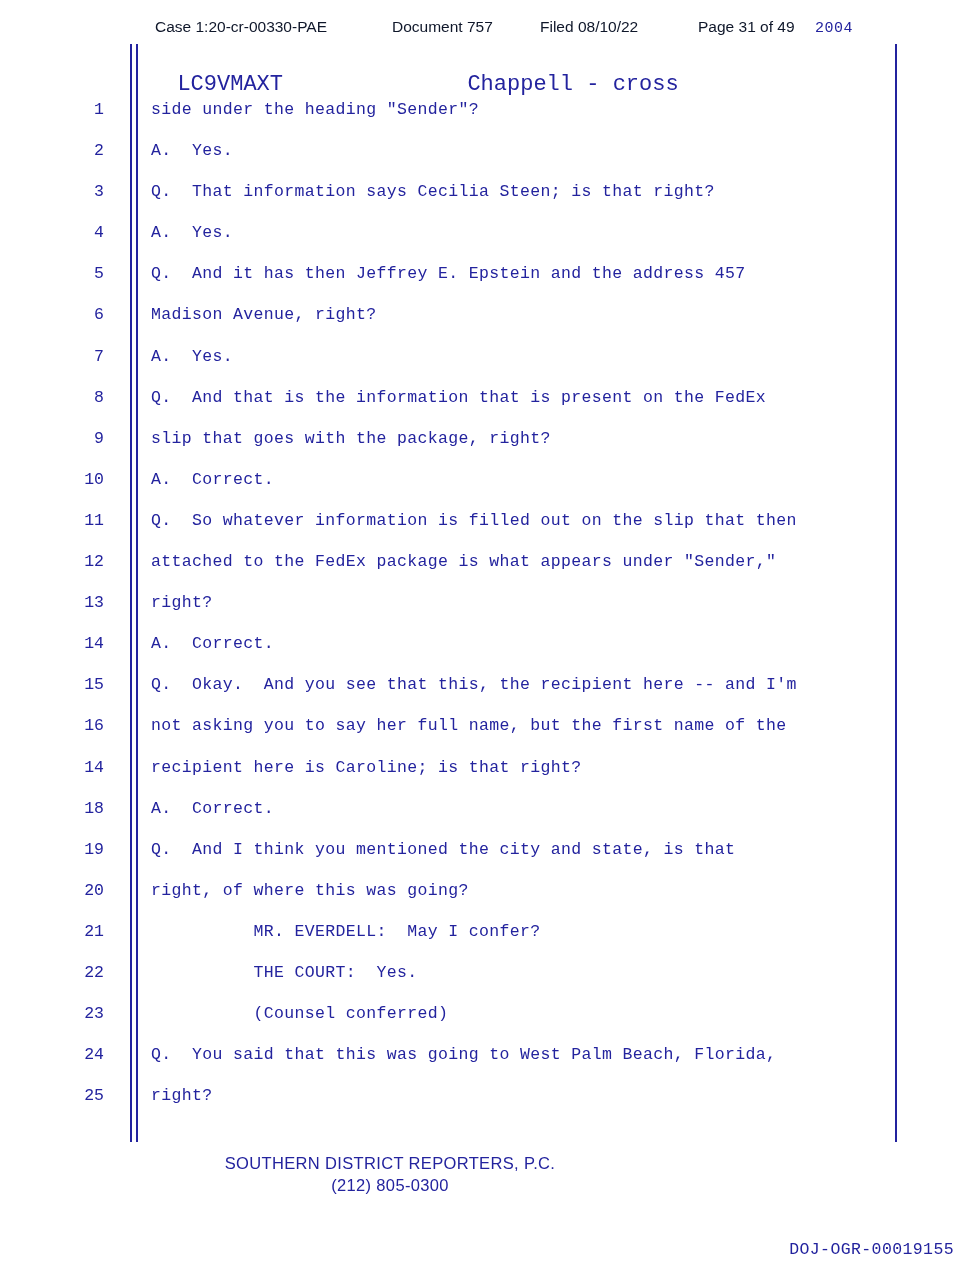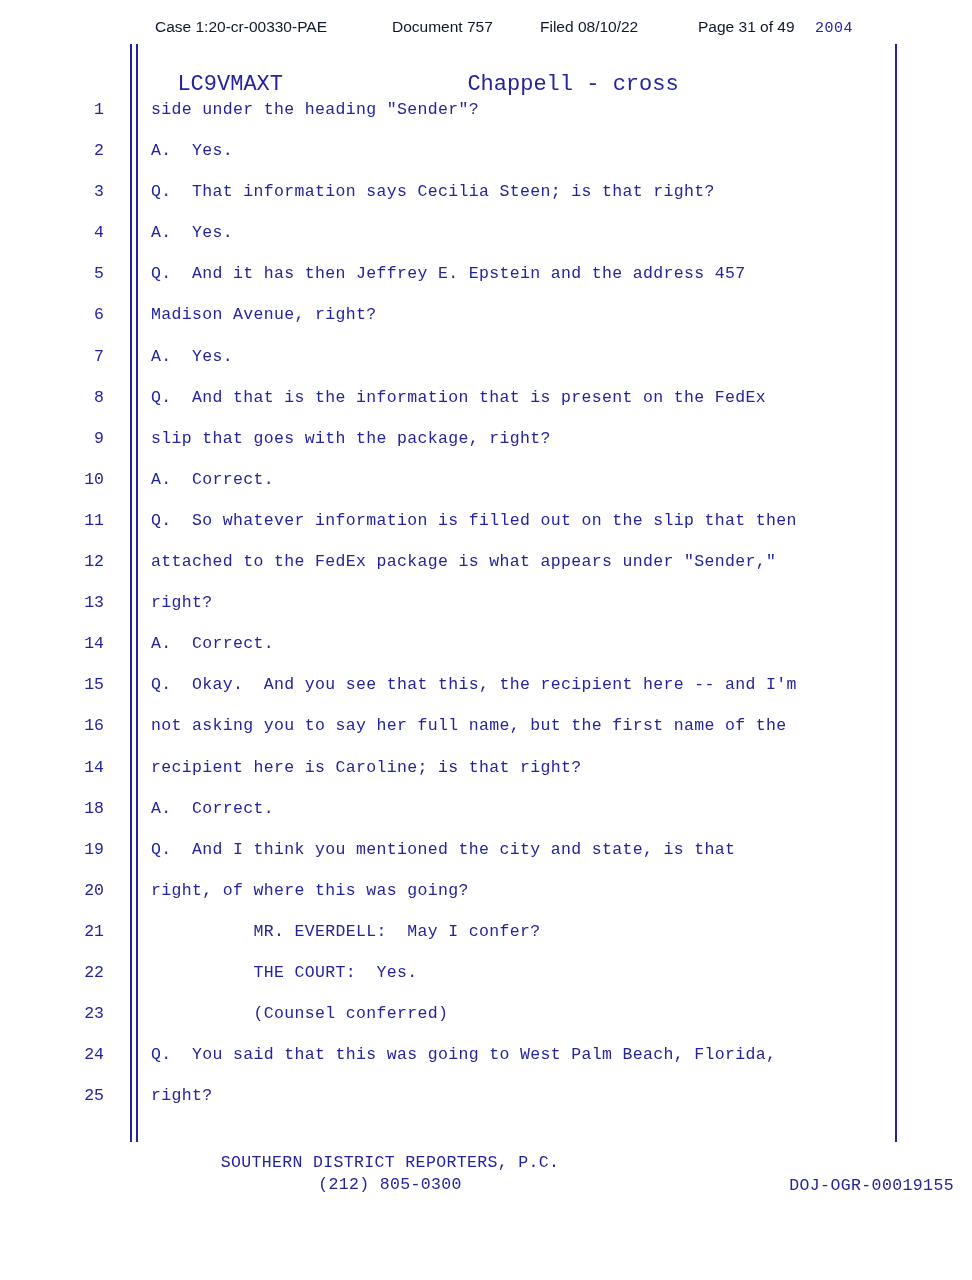--- a/index.html
+++ b/index.html
@@ -123,7 +123,7 @@
     left: 0;
     width: 780px;
     text-align: center;
-    font-family: Liberation Mono, monospace;
+    font-family: Liberation Sans, sans-serif;
     font-size: 16.5px;
     color: #23239e;
     letter-spacing: 0.35px;

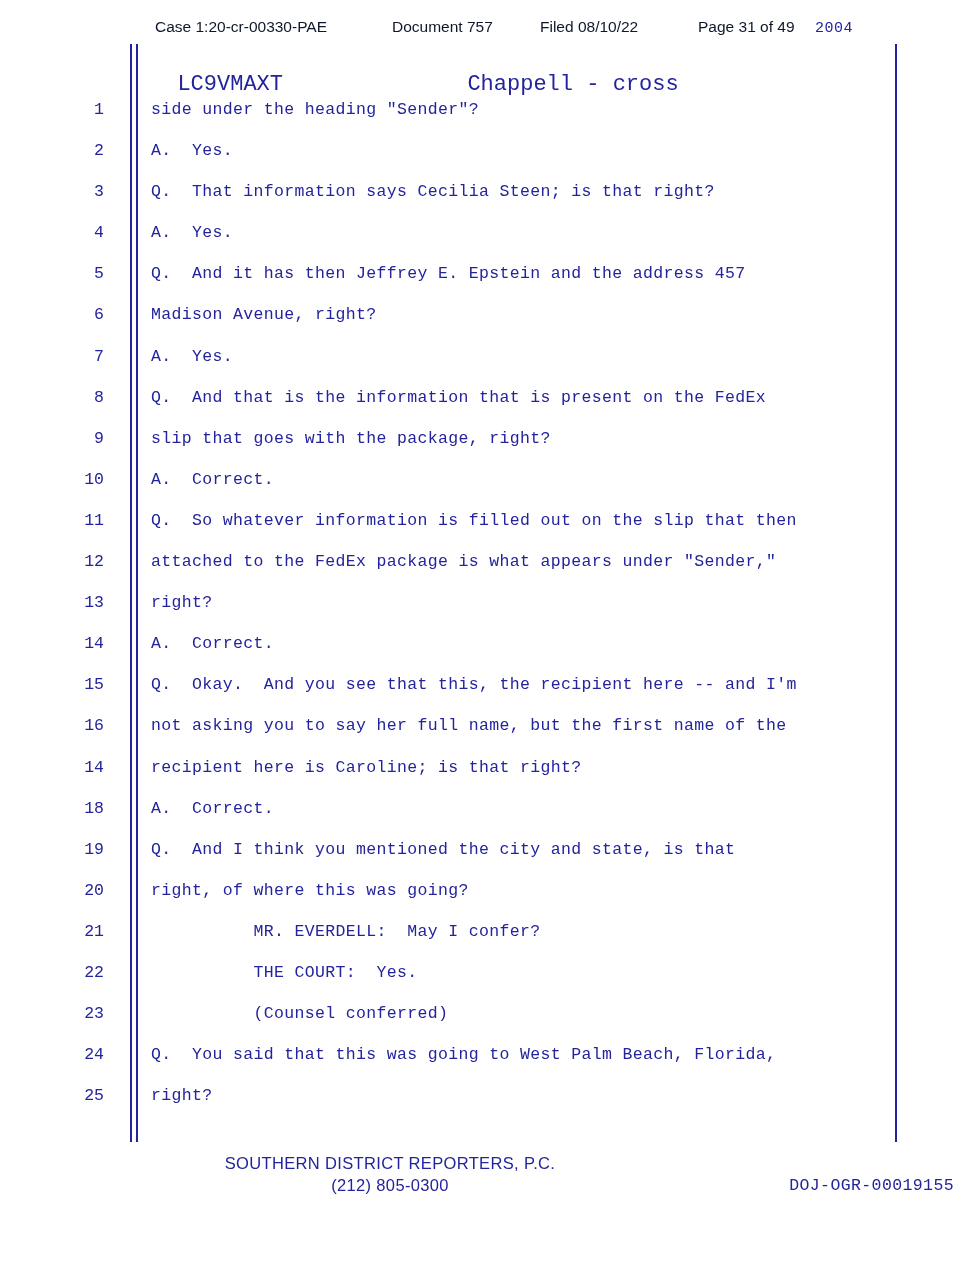--- a/index.html
+++ b/index.html
@@ -133,7 +133,7 @@
   
   .bates {
     position: absolute;
-    top: 1176px;
+    top: 1240px;
     left: 0;
     width: 972px;
     text-align: right;

